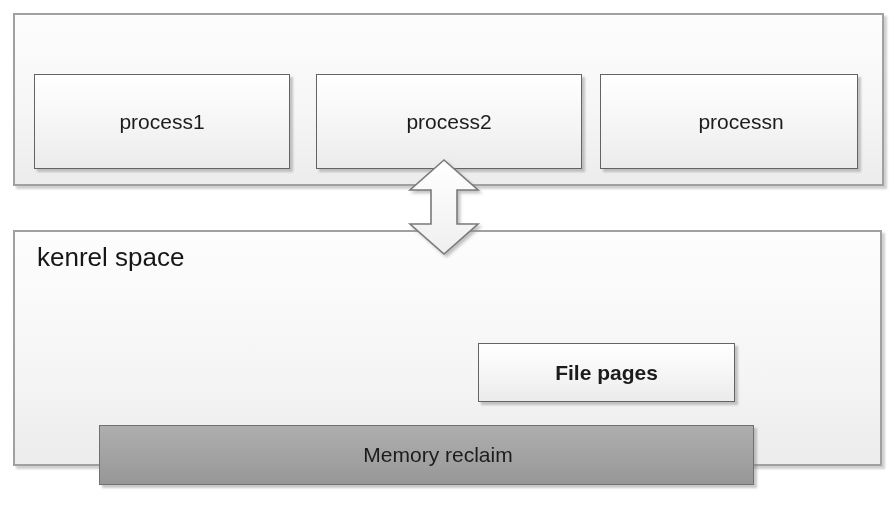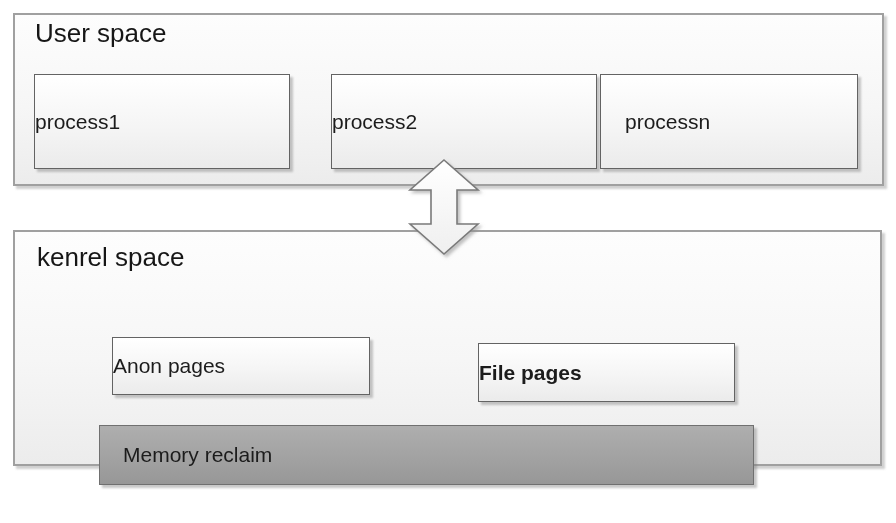--- a/index.html
+++ b/index.html
@@ -64,7 +64,6 @@
 <div class="stage">
 
   <div class="container" style="left:13px; top:13px; width:871px; height:173px;">
-    <div class="container-label" style="left:20px; top:4px;">User space</div>
 
     <div class="node" style="left:19px; top:59px; width:256px; height:95px;">
       <span>process1</span>

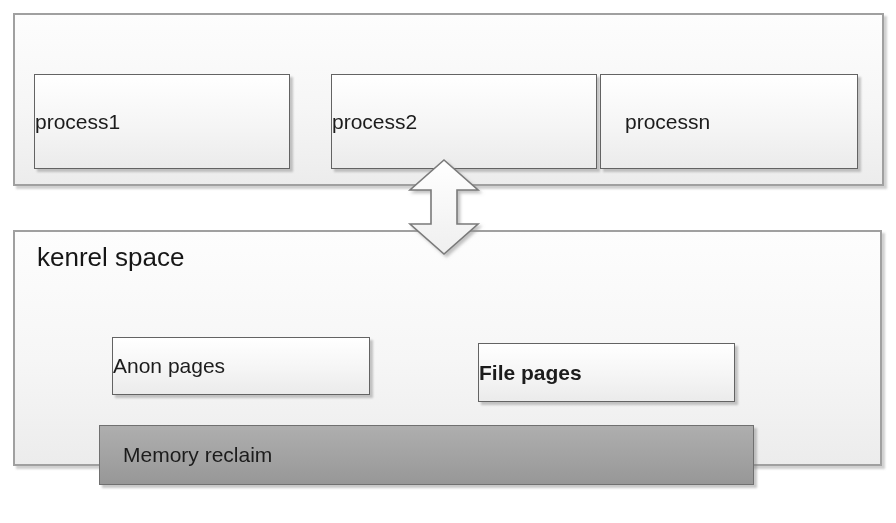--- a/index.html
+++ b/index.html
@@ -37,7 +37,7 @@
     box-sizing: border-box;
     display: flex;
     align-items: center;
-    justify-content: flex-start;
+    justify-content: center;
     background: linear-gradient(180deg, #ffffff 0%, #f5f5f5 55%, #ebebeb 100%);
     border: 1px solid #636363;
     box-shadow: 3px 3px 2px rgba(120,120,120,0.40);

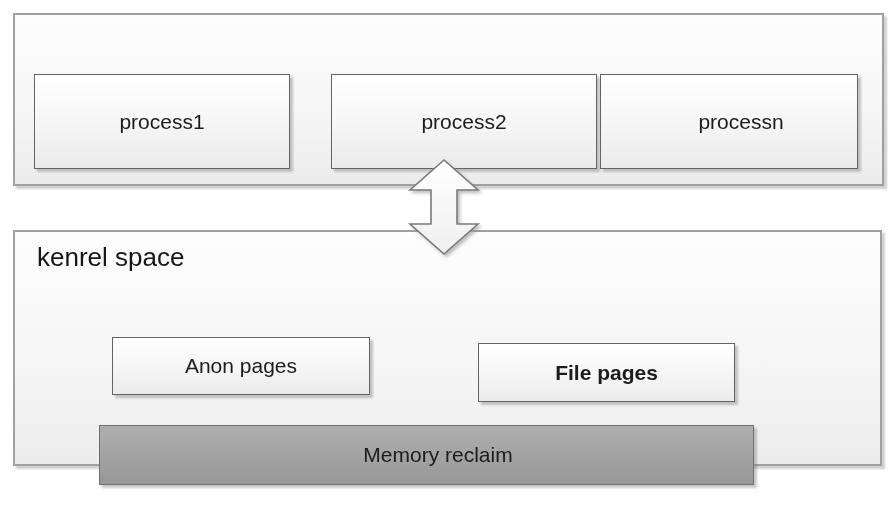--- a/index.html
+++ b/index.html
@@ -69,7 +69,7 @@
       <span>process1</span>
     </div>
 
-    <div class="node" style="left:316px; top:59px; width:266px; height:95px;">
+    <div class="node" style="left:301px; top:59px; width:266px; height:95px;">
       <span>process2</span>
     </div>
 

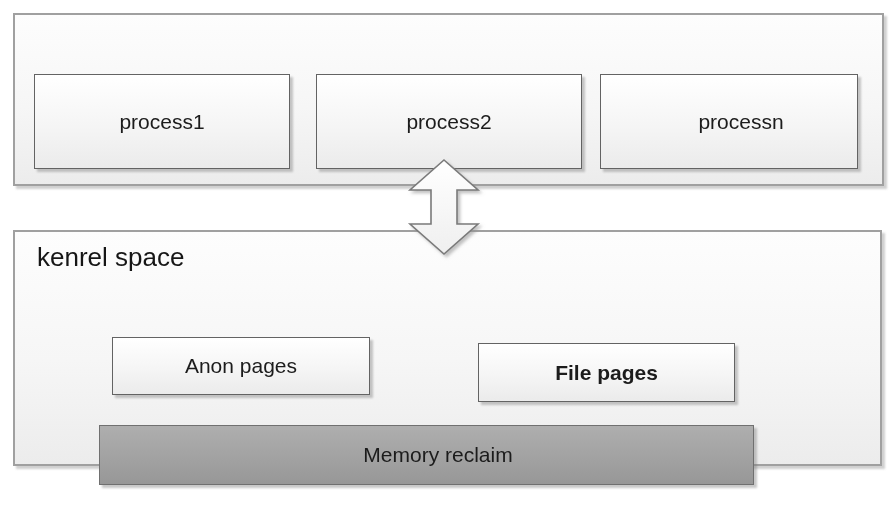--- a/index.html
+++ b/index.html
@@ -81,9 +81,6 @@
   <div class="container" style="left:13px; top:230px; width:869px; height:236px;">
     <div class="container-label" style="left:22px; top:11px;">kenrel space</div>
 
-    <div class="node" style="left:97px; top:105px; width:258px; height:58px;">
-      <span>Anon pages</span>
-    </div>
 
     <div class="node" style="left:463px; top:111px; width:257px; height:59px;font-weight:bold;">
       <span>File pages</span>

